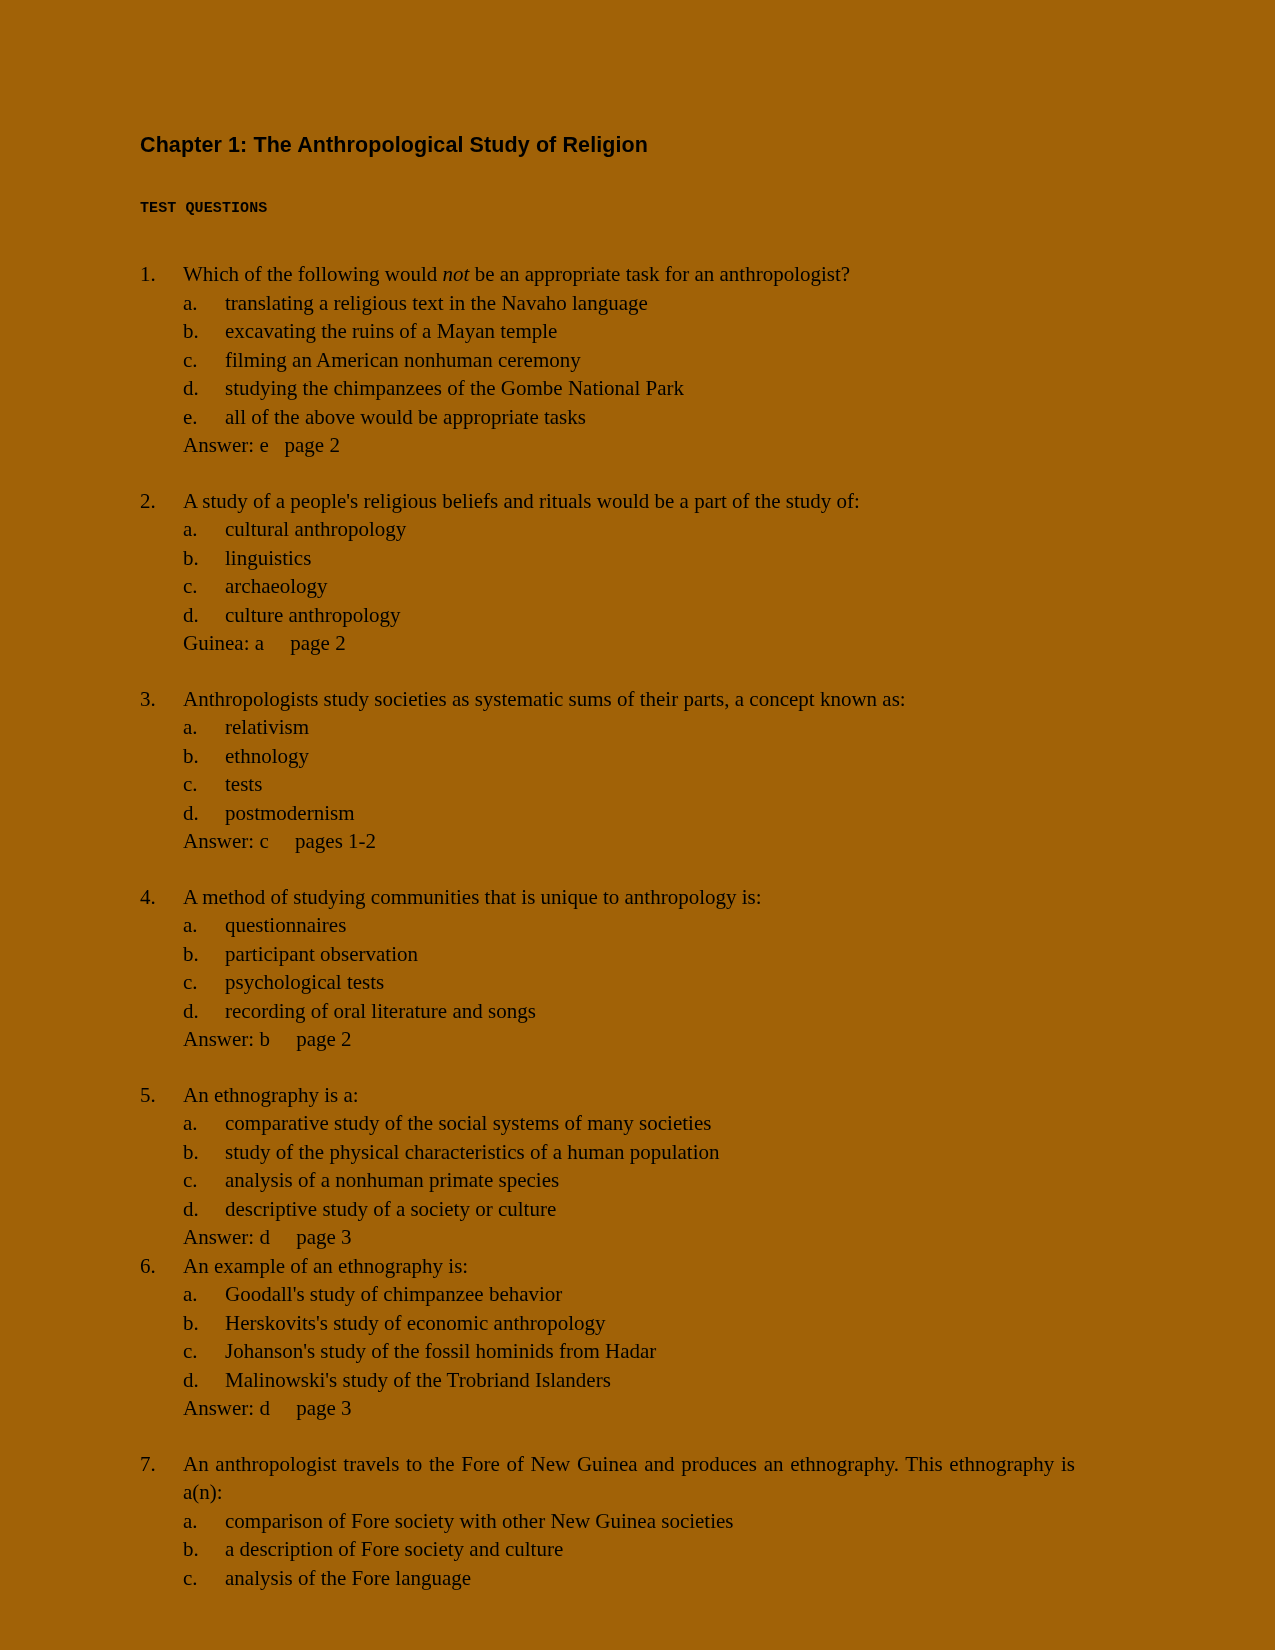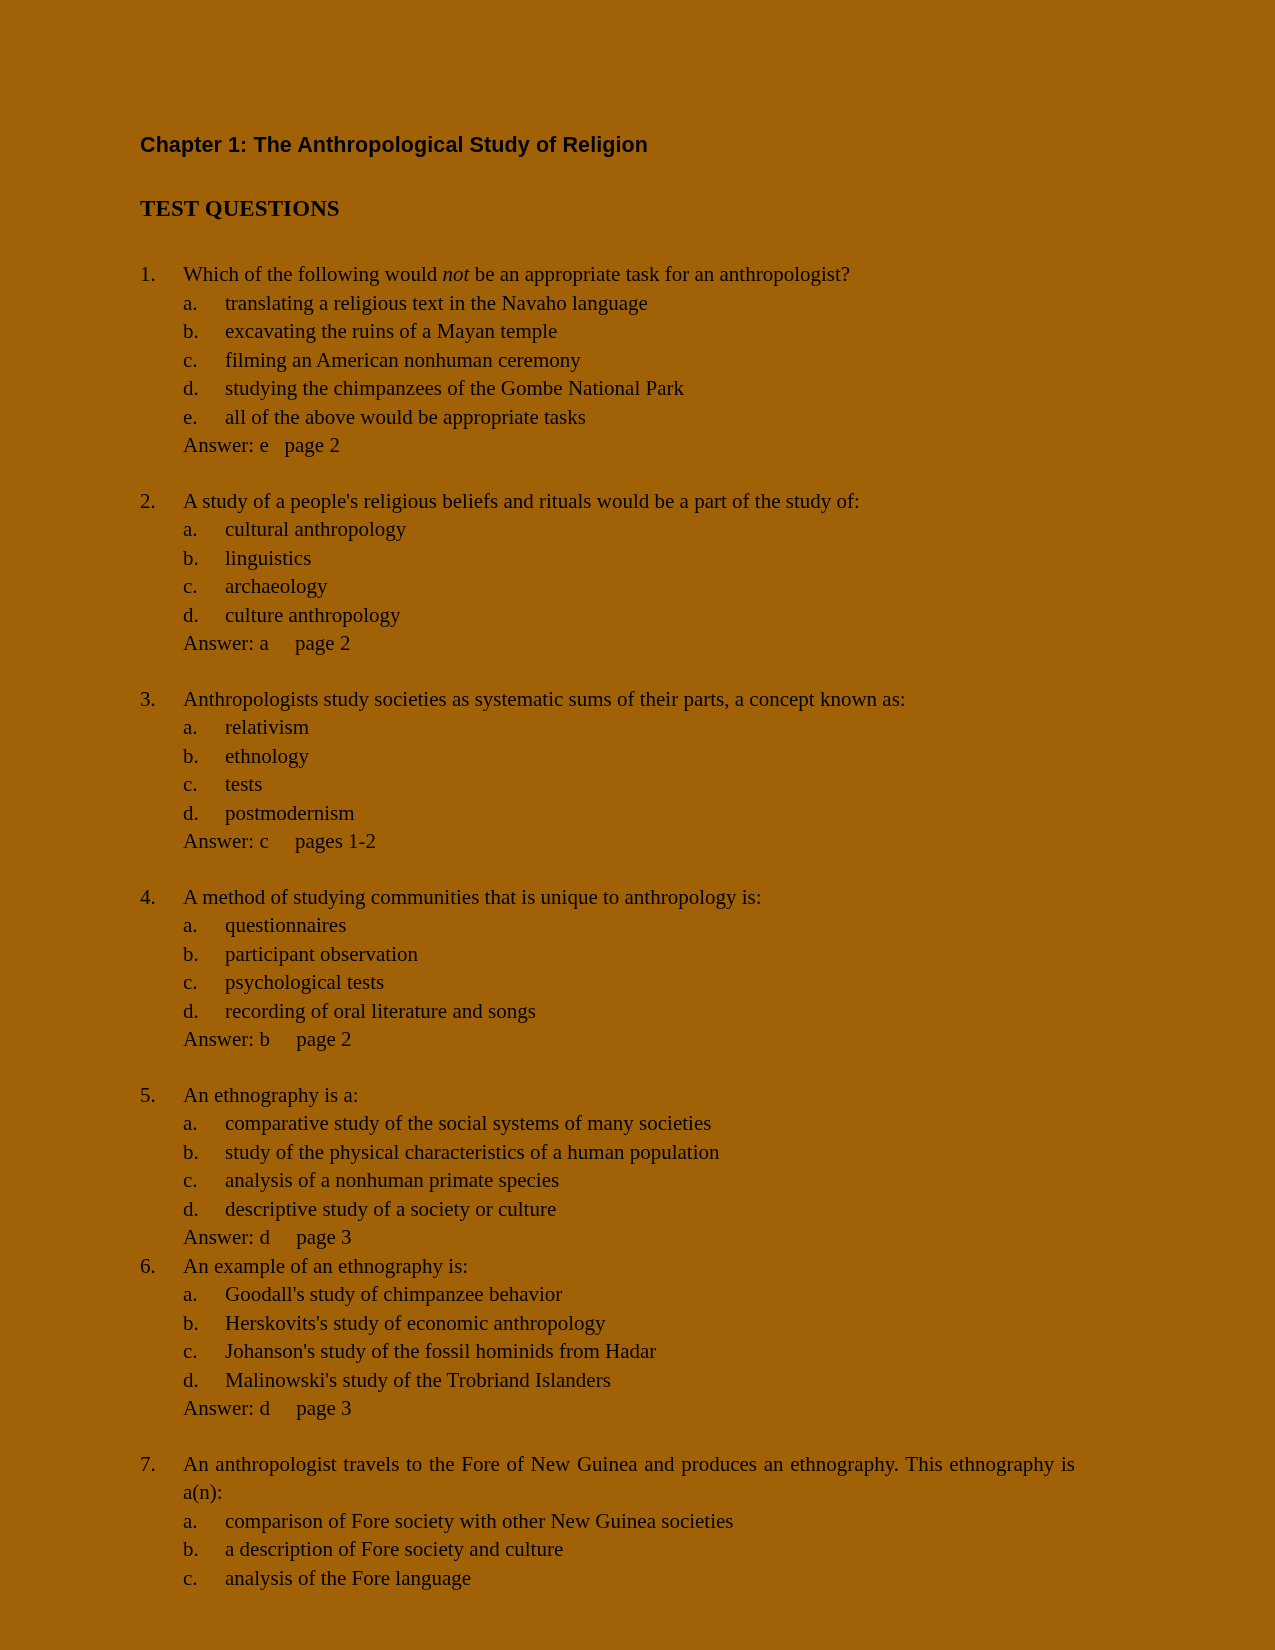--- a/index.html
+++ b/index.html
@@ -37,9 +37,9 @@
     margin: 0 0 38px 0;
   }
   .test-questions-heading {
-    font-family: Liberation Serif, serif;
+    font-family: Liberation Mono, monospace;
     font-weight: bold;
-    font-size: 23px;
+    font-size: 15px;
     line-height: 26px;
     letter-spacing: 0.1px;
     margin: 6px 0 38px 0;

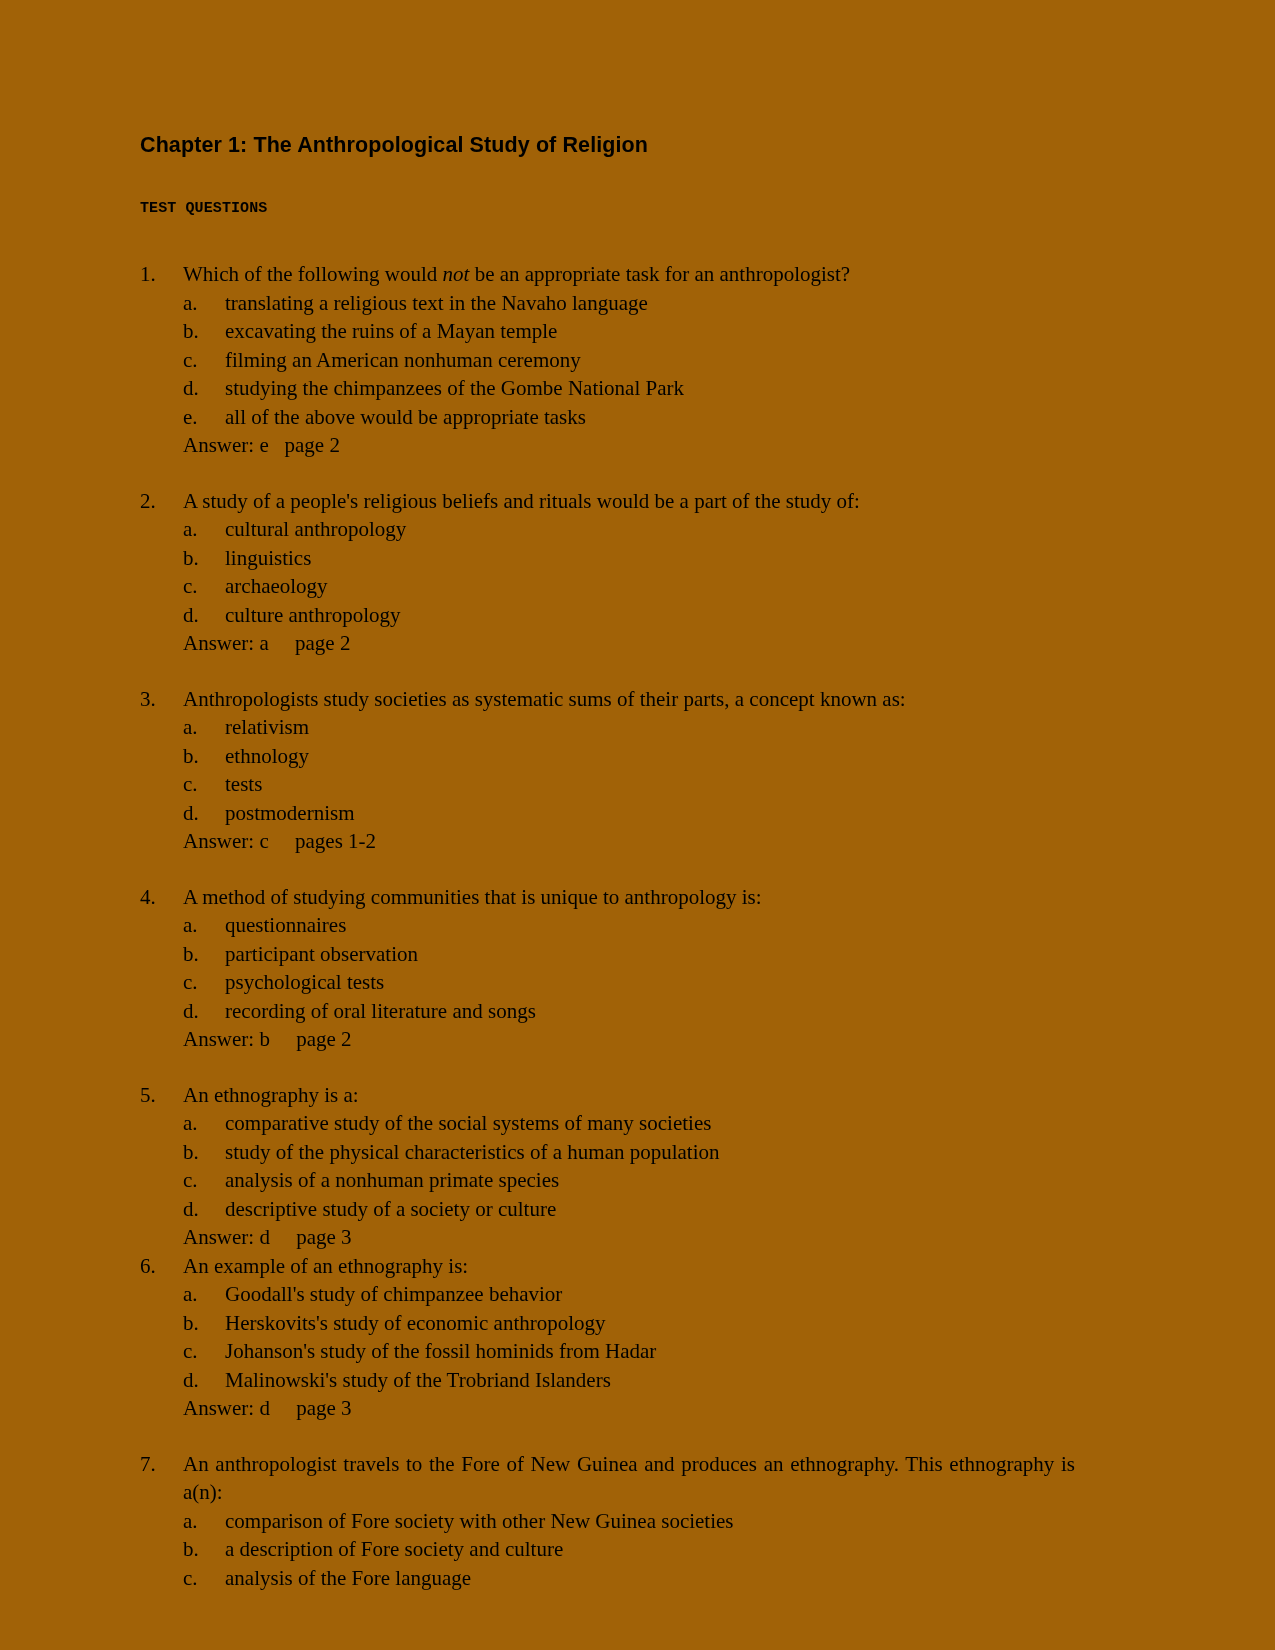--- a/index.html
+++ b/index.html
@@ -169,7 +169,7 @@
             <li class="opt-row two-col"><span class="opt col-a"><span class="opt-label">a.</span><span class="opt-text">cultural anthropology</span></span><span class="opt col-b"><span class="opt-label">b.</span><span class="opt-text">linguistics</span></span></li>
             <li class="opt-row two-col"><span class="opt col-a"><span class="opt-label">c.</span><span class="opt-text">archaeology</span></span><span class="opt col-b"><span class="opt-label">d.</span><span class="opt-text">culture anthropology</span></span></li>
           </ul>
-          <div class="answer-row"><span class="answer-label">Answer: a</span><span>     </span><span class="answer-page">page 2</span></div>
+          <div class="answer-row"><span class="answer-label">Guinea: a</span><span>     </span><span class="answer-page">page 2</span></div>
         </div>
         <div class="question-block">
           <div class="q-row">

